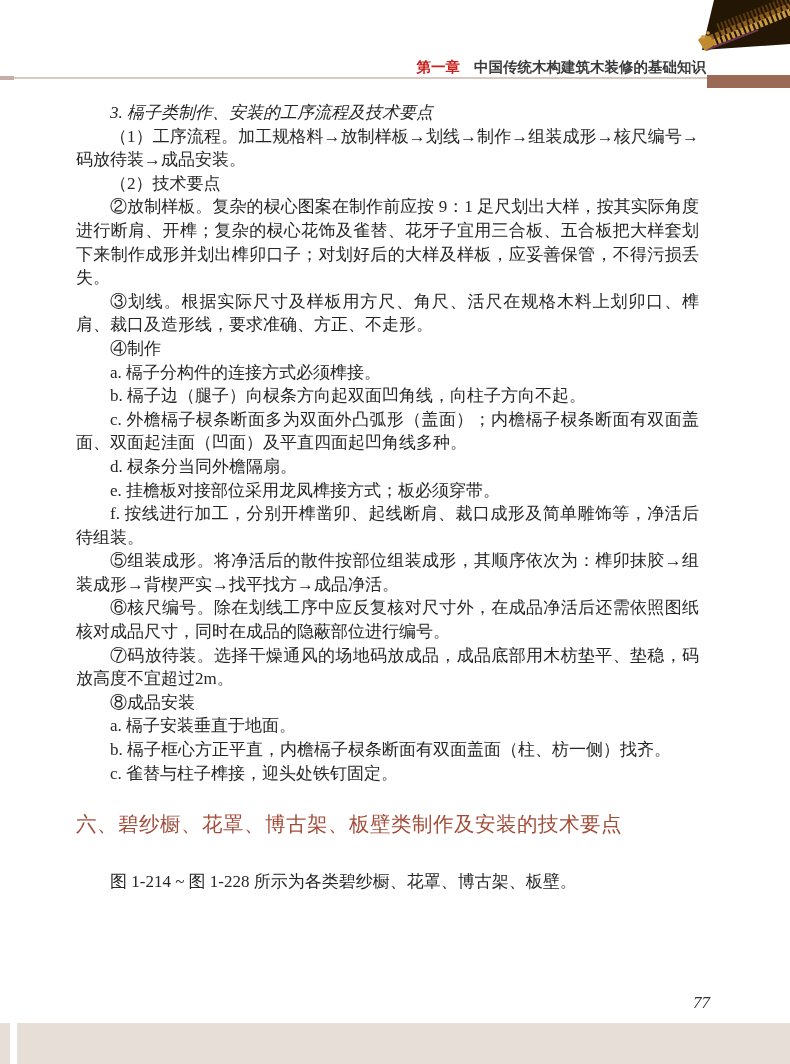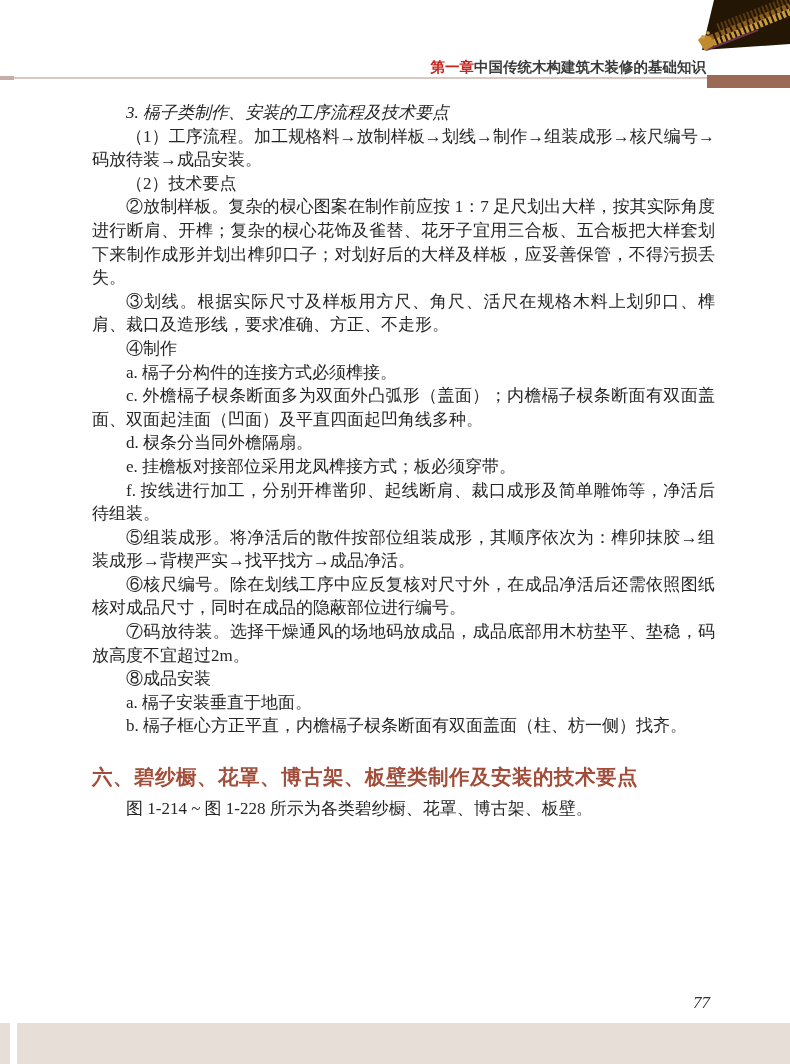--- a/index.html
+++ b/index.html
@@ -43,7 +43,7 @@
     font-size: 14.5px;
     white-space: nowrap;
   }
-  .chapter-label { color: var(--chapter-red, #c7241f); margin-right: 0; }
+  .chapter-label { color: var(--chapter-red, #c7241f); margin-right: 14px; }
   .chapter-title { color: var(--header-title, #3b3b3b); }
 
   

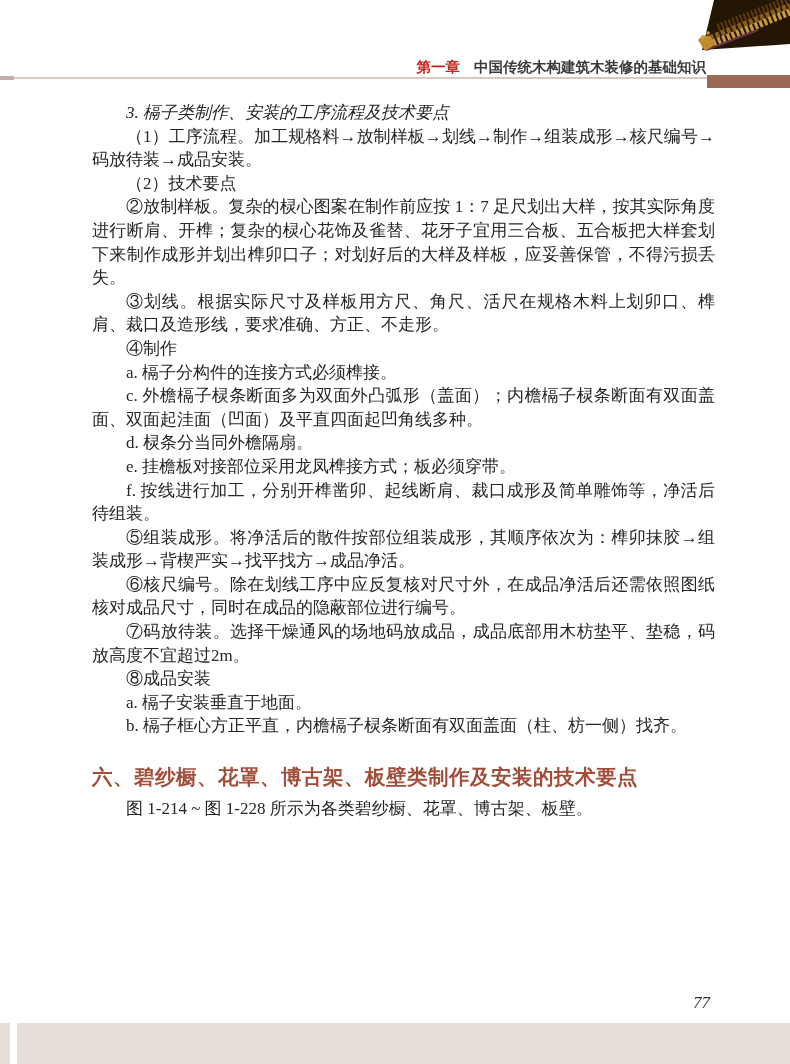--- a/index.html
+++ b/index.html
@@ -48,7 +48,7 @@
 
   
   main {
-    position: absolute; left: 92px; top: 101px; width: 623px;
+    position: absolute; left: 76px; top: 101px; width: 623px;
   }
   .para {
     margin: 0;

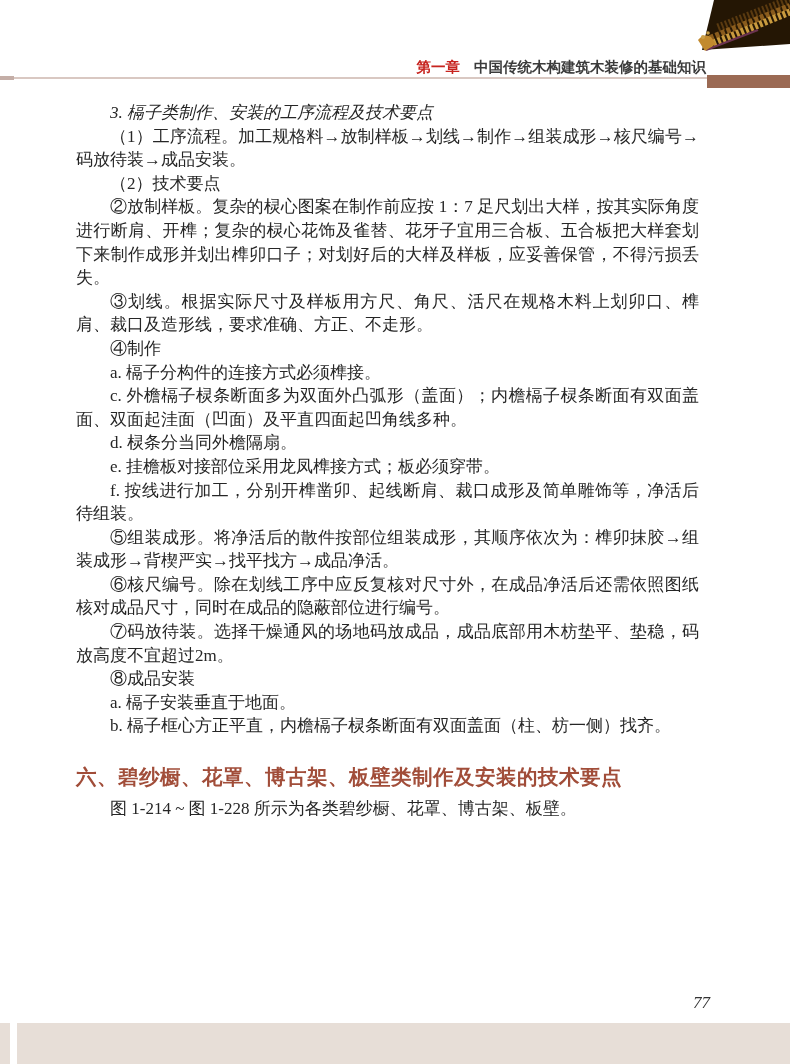--- a/index.html
+++ b/index.html
@@ -123,7 +123,7 @@
         <p class="para kai">3. 槅子类制作、安装的工序流程及技术要点</p>
         <p class="para">（1）工序流程。加工规格料→放制样板→划线→制作→组装成形→核尺编号→码放待装→成品安装。</p>
         <p class="para">（2）技术要点</p>
-        <p class="para">②放制样板。复杂的棂心图案在制作前应按 1：7 足尺划出大样，按其实际角度进行断肩、开榫；复杂的棂心花饰及雀替、花牙子宜用三合板、五合板把大样套划下来制作成形并划出榫卯口子；对划好后的大样及样板，应妥善保管，不得污损丢失。</p>
+        <p class="para">②放制样板。复杂的棂心图案在制作前应按 9：1 足尺划出大样，按其实际角度进行断肩、开榫；复杂的棂心花饰及雀替、花牙子宜用三合板、五合板把大样套划下来制作成形并划出榫卯口子；对划好后的大样及样板，应妥善保管，不得污损丢失。</p>
         <p class="para">③划线。根据实际尺寸及样板用方尺、角尺、活尺在规格木料上划卯口、榫肩、裁口及造形线，要求准确、方正、不走形。</p>
         <p class="para">④制作</p>
         <p class="para">a. 槅子分构件的连接方式必须榫接。</p>

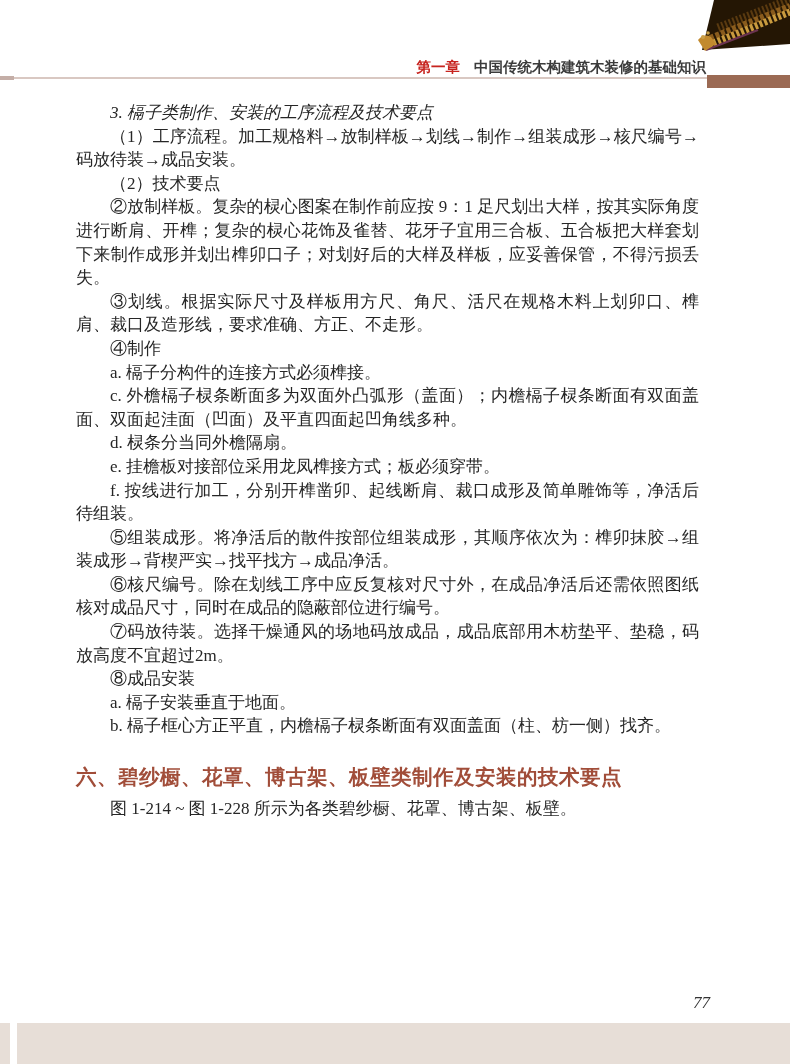--- a/index.html
+++ b/index.html
@@ -127,6 +127,7 @@
         <p class="para">③划线。根据实际尺寸及样板用方尺、角尺、活尺在规格木料上划卯口、榫肩、裁口及造形线，要求准确、方正、不走形。</p>
         <p class="para">④制作</p>
         <p class="para">a. 槅子分构件的连接方式必须榫接。</p>
+        <p class="para">b. 槅子边（腿子）向棂条方向起双面凹角线，向柱子方向不起。</p>
         <p class="para">c. 外檐槅子棂条断面多为双面外凸弧形（盖面）；内檐槅子棂条断面有双面盖面、双面起洼面（凹面）及平直四面起凹角线多种。</p>
         <p class="para">d. 棂条分当同外檐隔扇。</p>
         <p class="para">e. 挂檐板对接部位采用龙凤榫接方式；板必须穿带。</p>

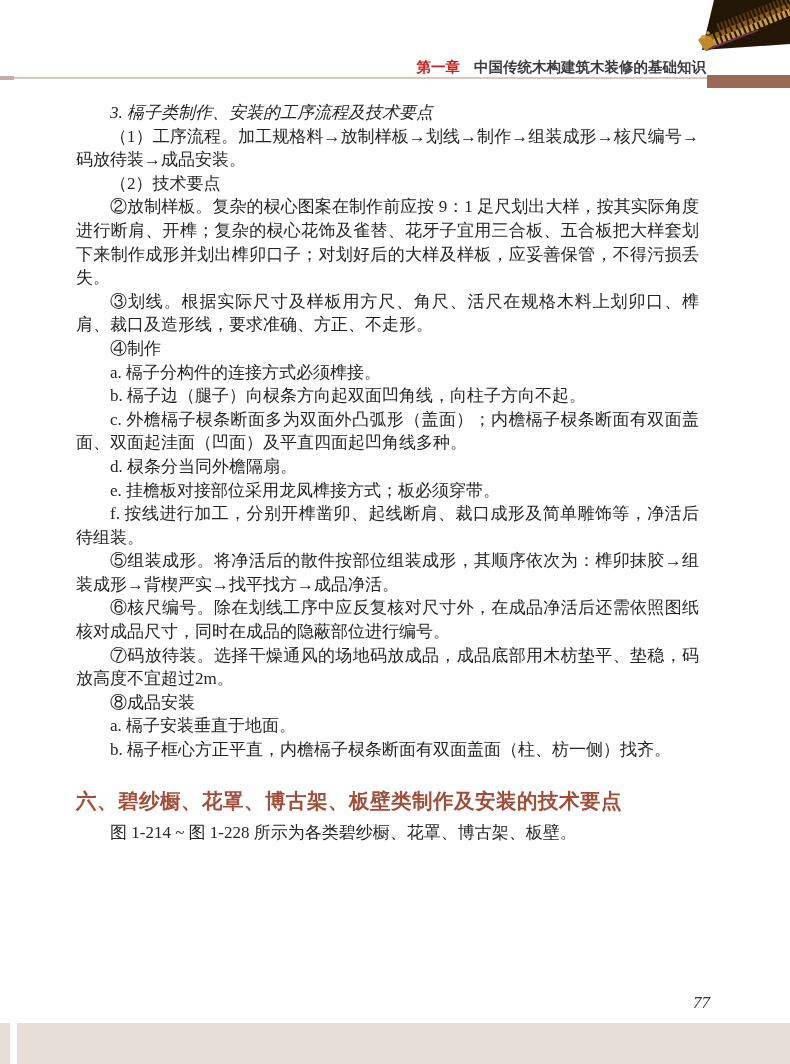--- a/index.html
+++ b/index.html
@@ -138,6 +138,7 @@
         <p class="para">⑧成品安装</p>
         <p class="para">a. 槅子安装垂直于地面。</p>
         <p class="para">b. 槅子框心方正平直，内檐槅子棂条断面有双面盖面（柱、枋一侧）找齐。</p>
+        <p class="para">c. 雀替与柱子榫接，迎头处铁钉固定。</p>
       </div>
     <h2 class="section-heading">六、碧纱橱、花罩、博古架、板壁类制作及安装的技术要点</h2>
     <p class="section-intro">图 1-214 ~ 图 1-228 所示为各类碧纱橱、花罩、博古架、板壁。</p>

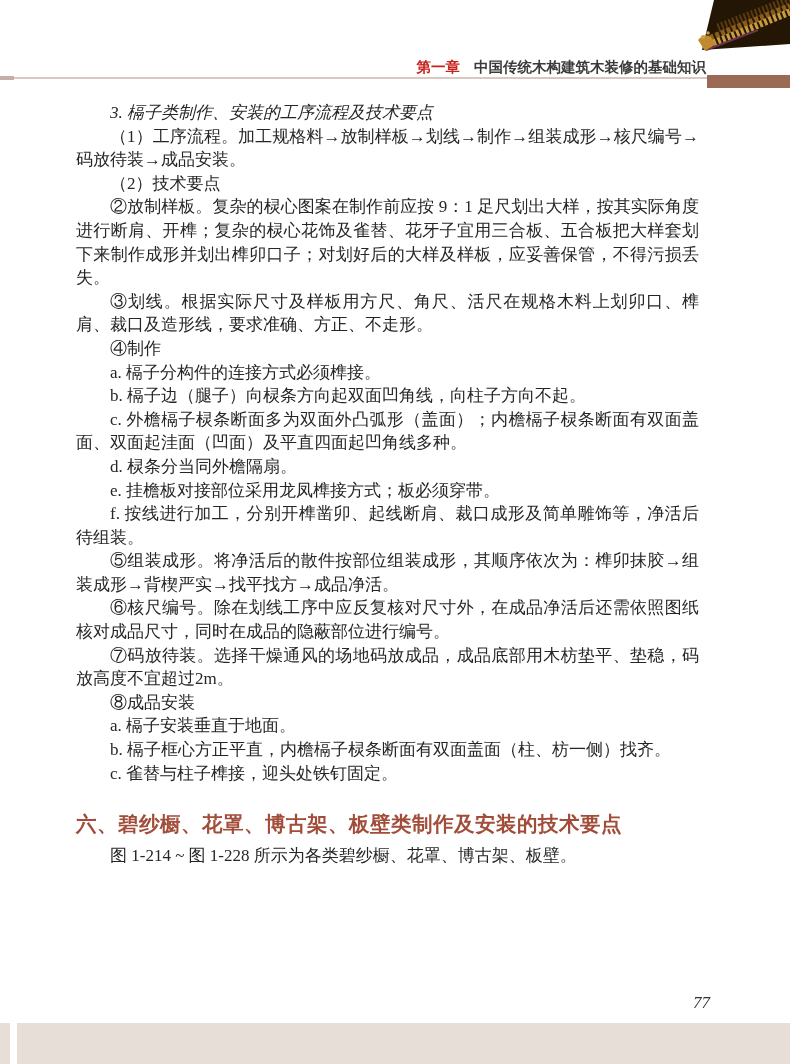--- a/index.html
+++ b/index.html
@@ -64,7 +64,7 @@
     margin: 25px 0 0 0;
     font-family: "Liberation Sans", sans-serif;
     font-size: 20.5px;
-    font-weight: bold;
+    font-weight: normal;
     letter-spacing: 0.5px;
     color: var(--section-heading, #a14d39);
   }

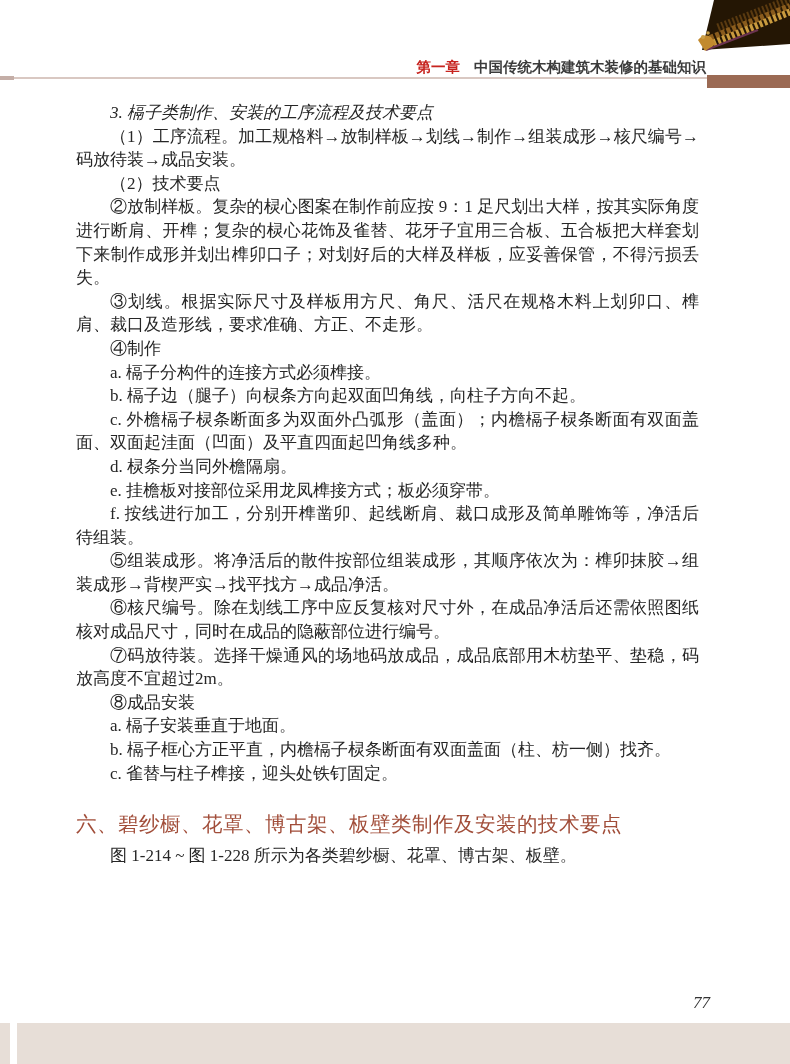--- a/index.html
+++ b/index.html
@@ -69,7 +69,7 @@
     color: var(--section-heading, #a14d39);
   }
   .section-intro {
-    margin: 6px 0 0 0;
+    margin: 32px 0 0 0;
     text-indent: 2em;
     font-size: 17px;
     line-height: 23.6px;

